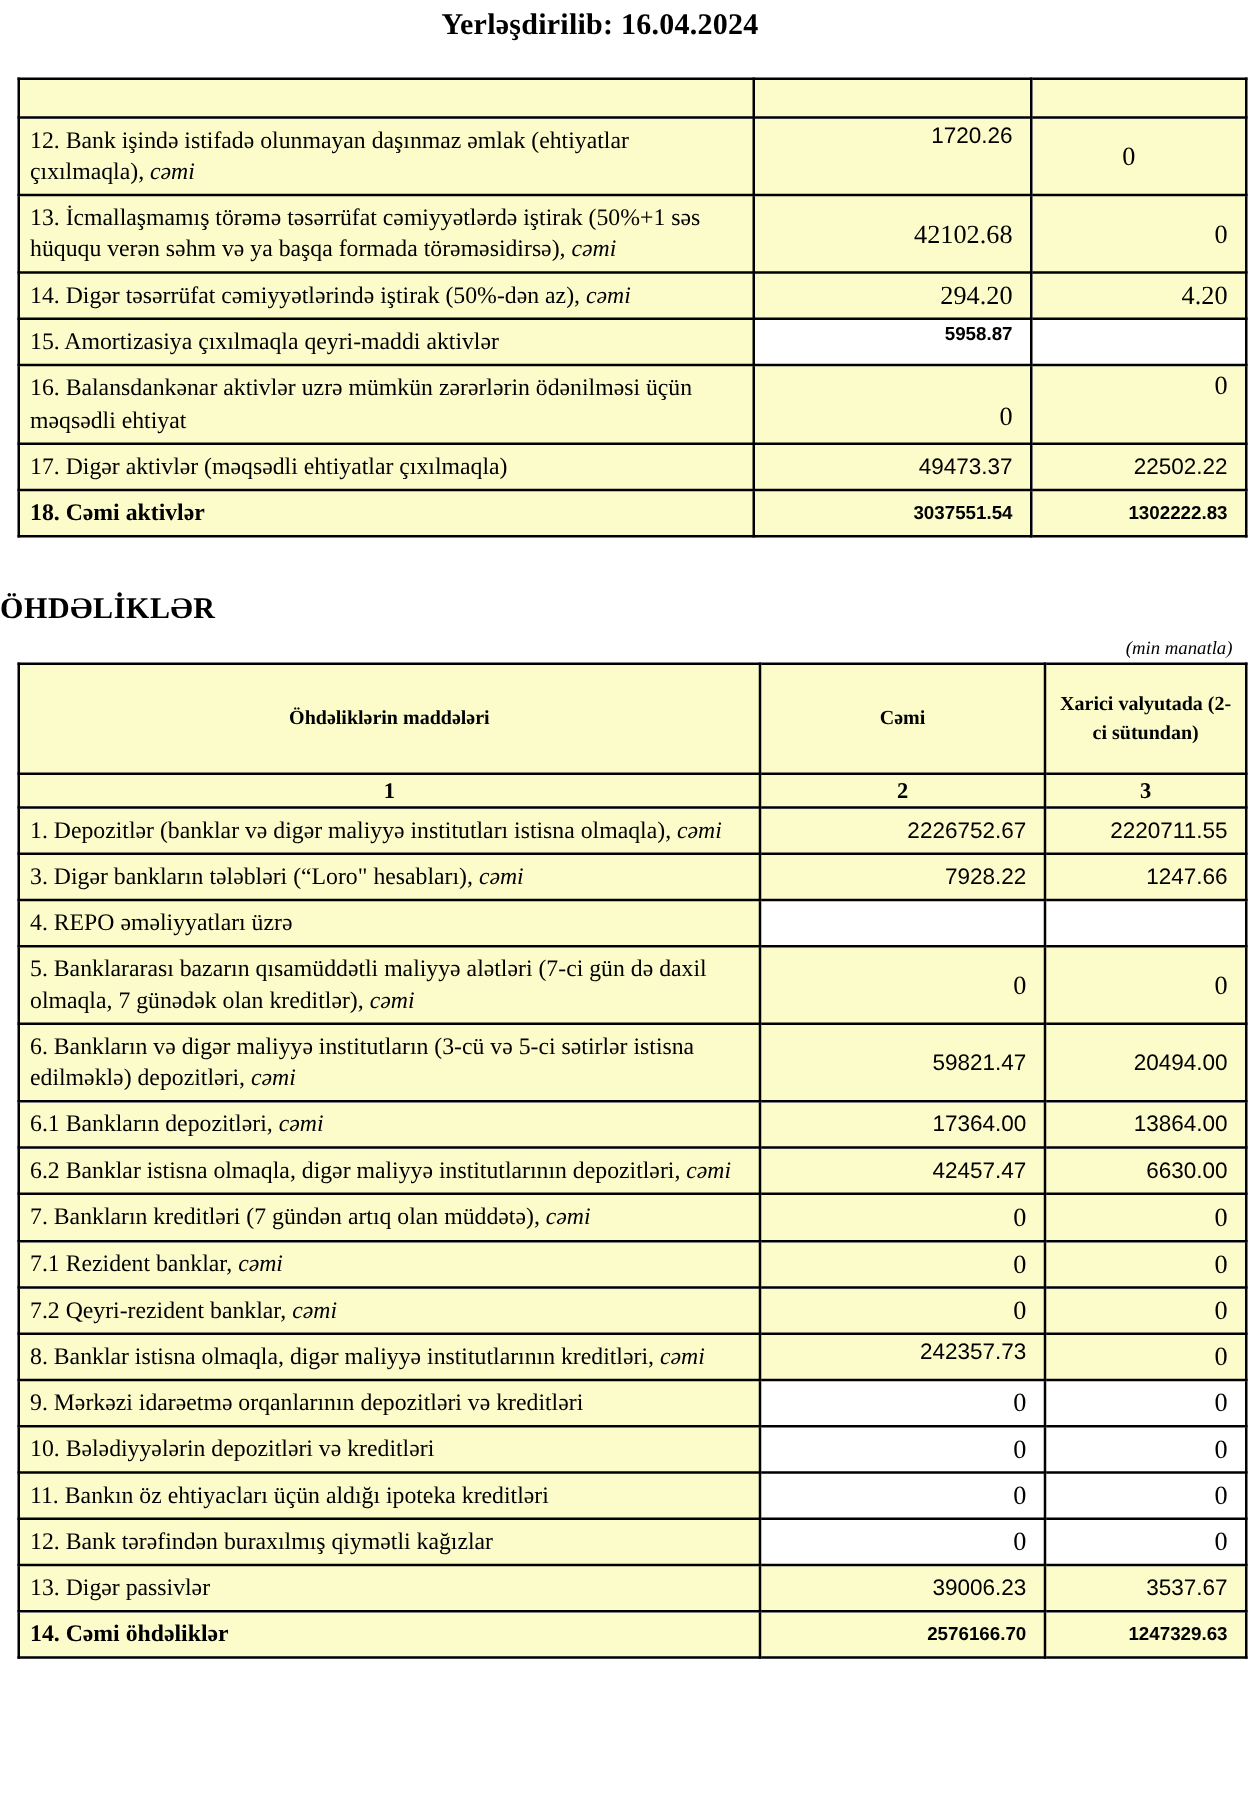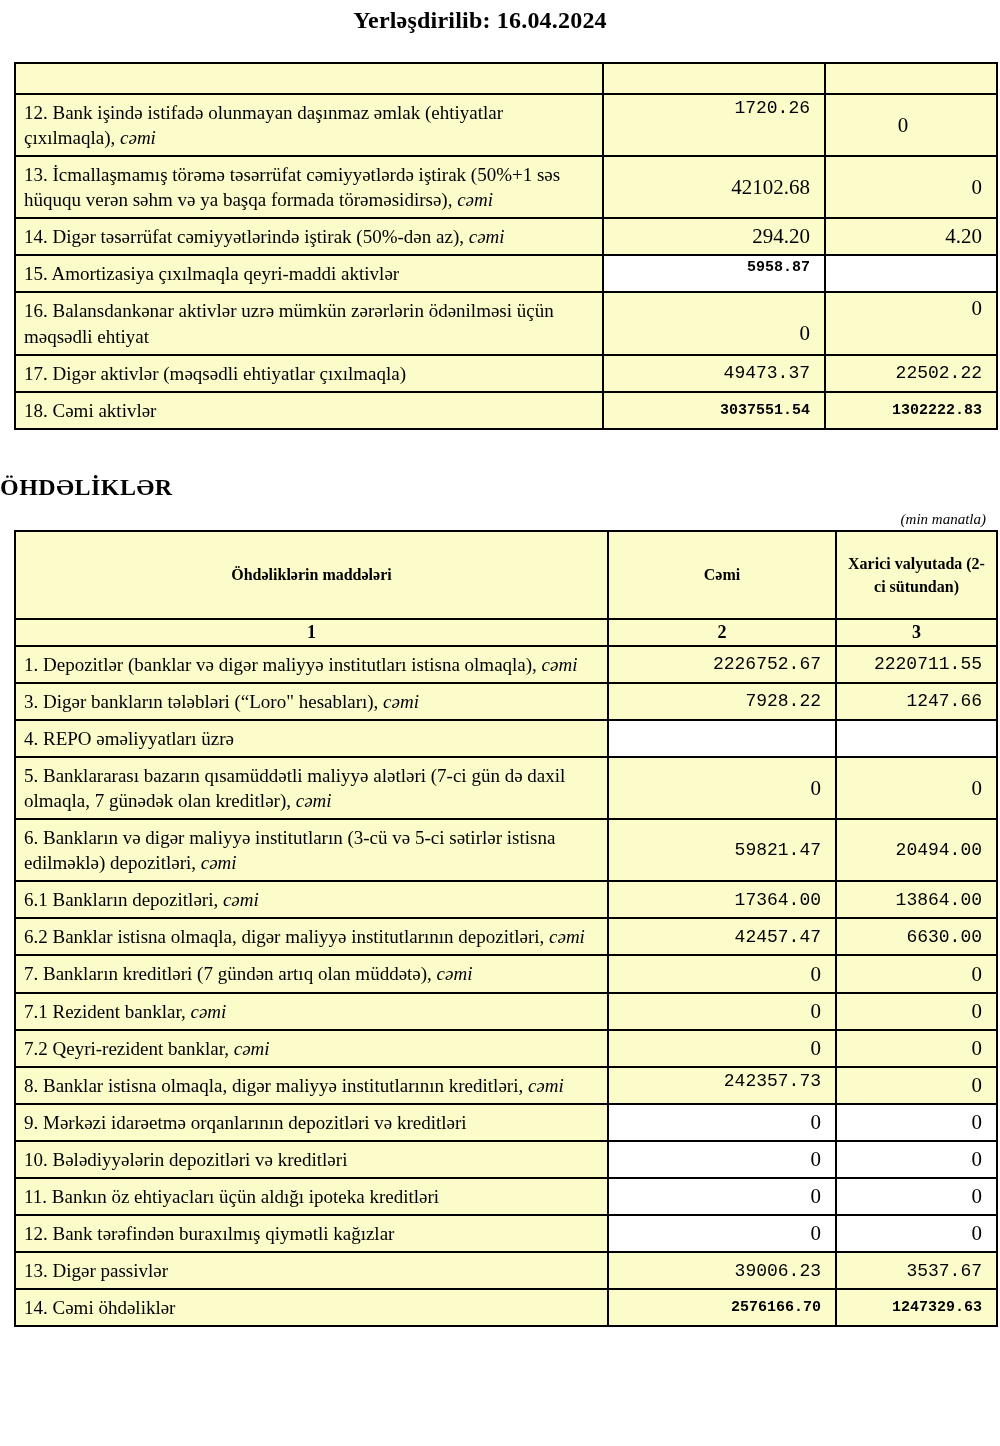--- a/index.html
+++ b/index.html
@@ -39,7 +39,7 @@
     text-align:right;
     vertical-align:middle;
     padding:2px 14px;
-    font-family:Liberation Mono, monospace;
+    font-family:Liberation Sans, sans-serif;
     font-size:18px;
   }
   td.val.serif { font-family:"Liberation Serif", serif; font-size:21px; }

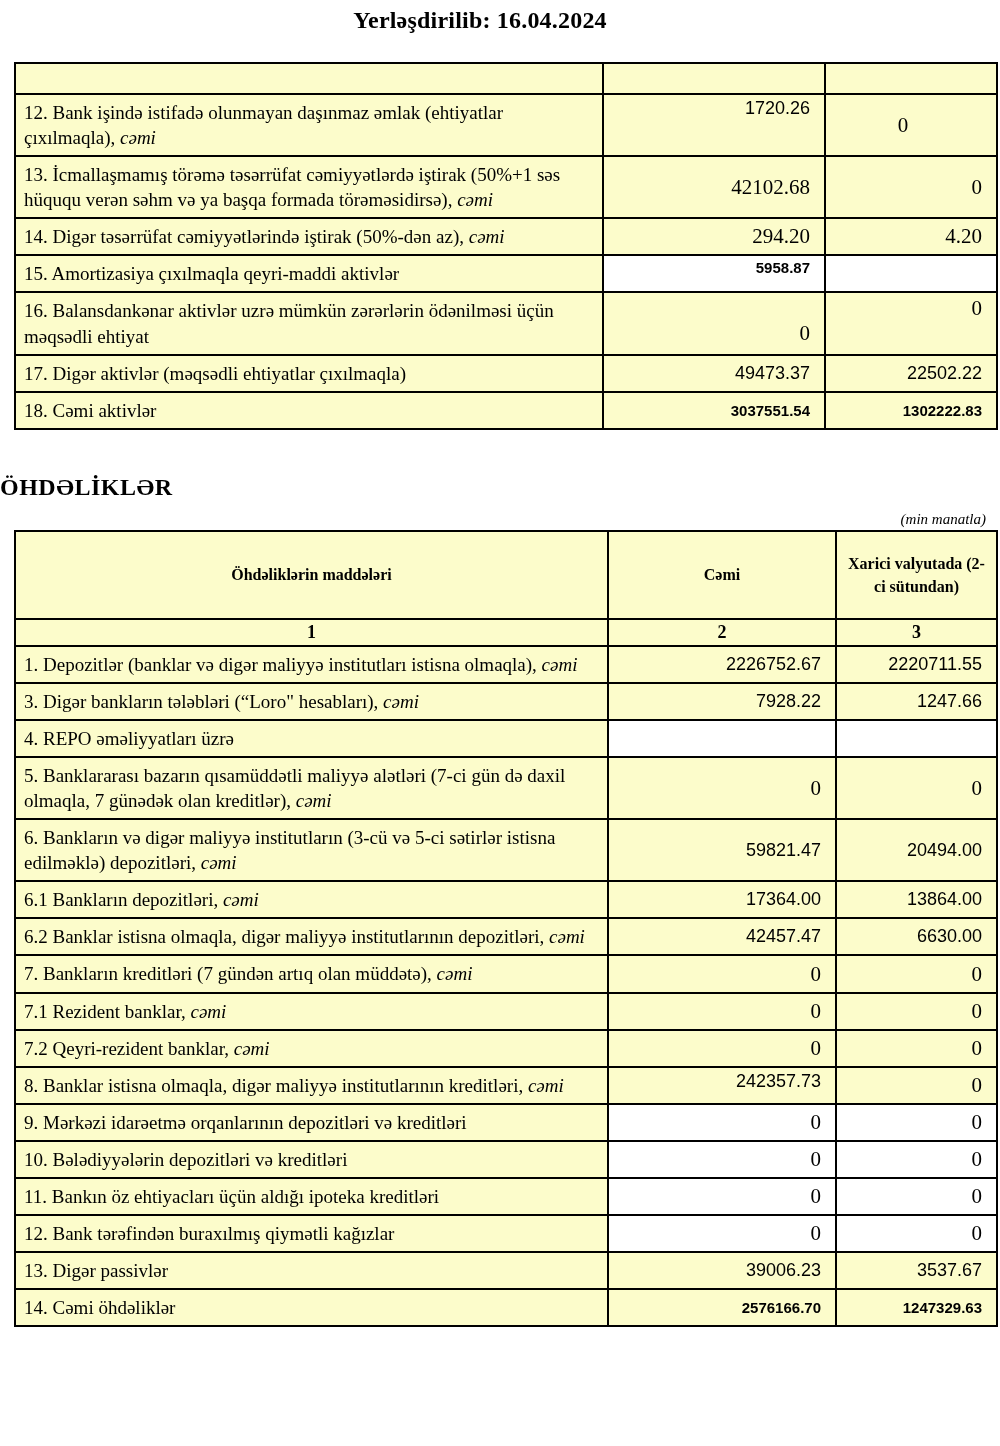--- a/index.html
+++ b/index.html
@@ -34,7 +34,7 @@
     vertical-align:middle;
   }
   td.lbl i { font-style:italic; }
-  td.bold, th.bold { font-weight:normal; }
+  td.bold, th.bold { font-weight:bold; }
   td.val {
     text-align:right;
     vertical-align:middle;

